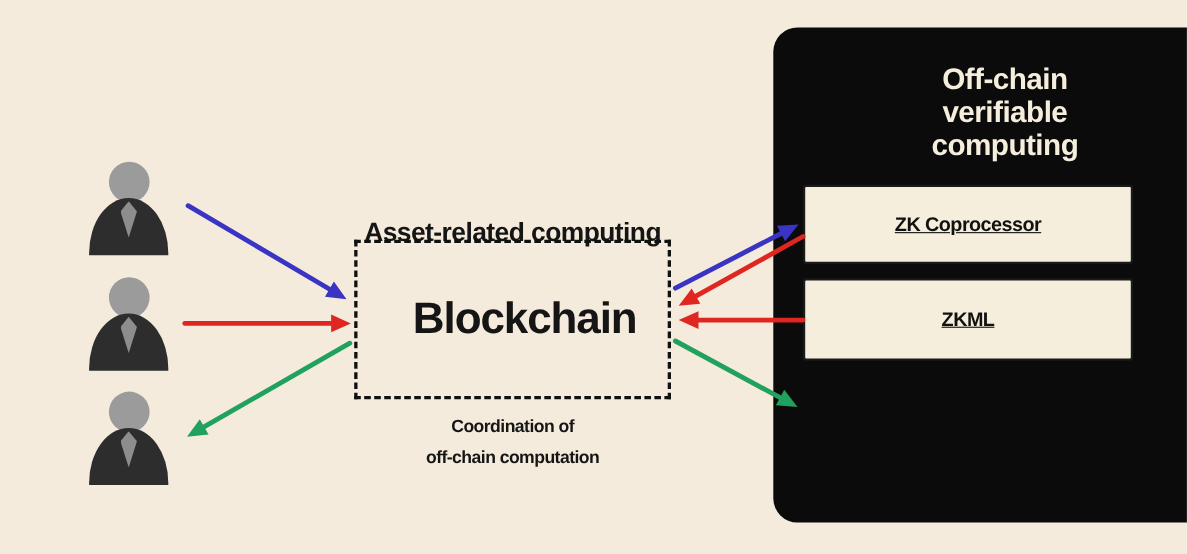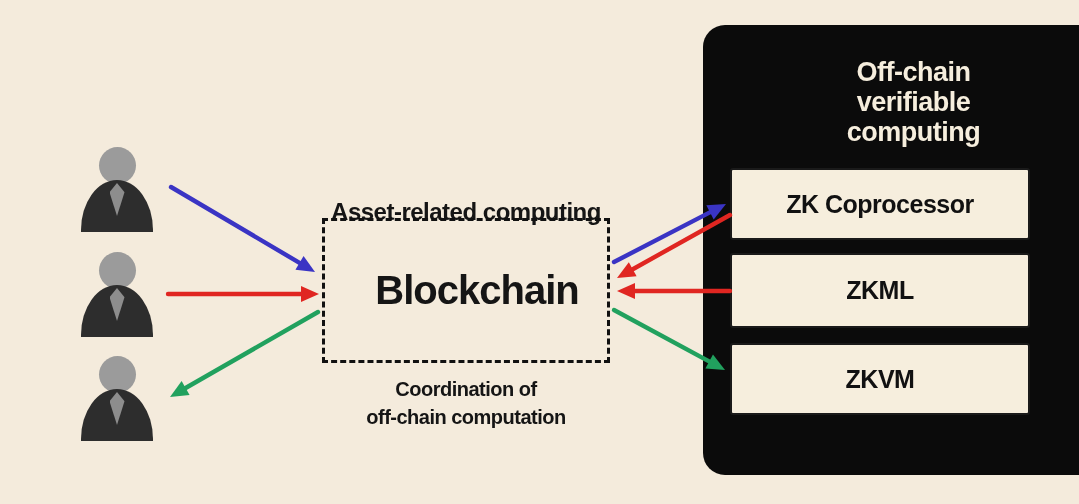--- a/index.html
+++ b/index.html
@@ -65,7 +65,7 @@
     position:absolute; left:27px; width:300px;
     border-radius:3px; border:2px solid #1a1a1a;
     display:flex; align-items:center; justify-content:center;
-    font-weight:bold; font-size:25px; letter-spacing:-0.5px; color:#111;
+    font-weight:bold; font-size:18px; letter-spacing:-0.5px; color:#111;text-decoration:underline;
   }
   .panel-box-1 { top:143px; height:72px; }
   .panel-box-2 { top:228px; height:75px; }

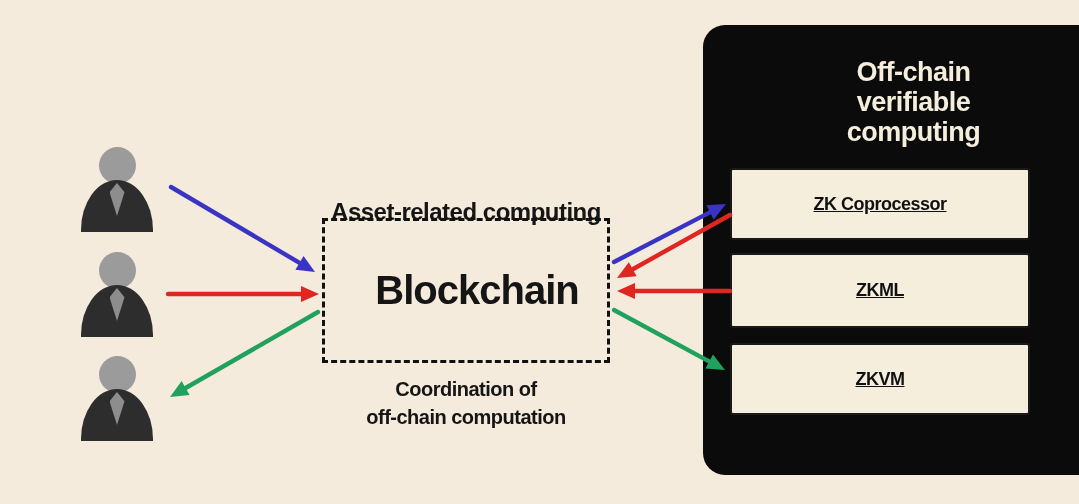--- a/index.html
+++ b/index.html
@@ -48,7 +48,7 @@
   }
   .label-bottom {
     position:absolute; left:246px; top:375px; width:440px;
-    text-align:center; font-weight:bold; font-size:20px; color:#151515;
+    text-align:center; font-weight:bold; font-size:16px; color:#151515;
     line-height:28px; white-space:pre-line; letter-spacing:-0.5px;
   }
 

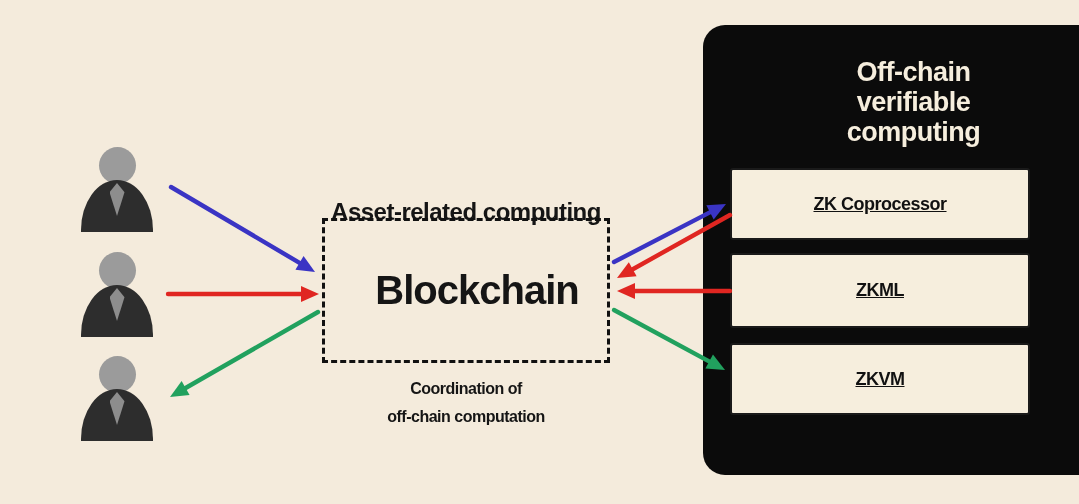--- a/index.html
+++ b/index.html
@@ -114,7 +114,6 @@
 
     <div class="panel-box panel-box-1" style="background-color: rgb(246, 238, 221);">ZK Coprocessor</div>
     <div class="panel-box panel-box-2" style="background-color: rgb(246, 238, 221); text-align: center;">ZKML</div>
-    <div class="panel-box panel-box-3" style="background-color: rgb(246, 238, 221);">ZKVM</div>
   </div>
 
   <svg class="arrows-layer" viewBox="0 0 1079 504" xmlns="http://www.w3.org/2000/svg">

